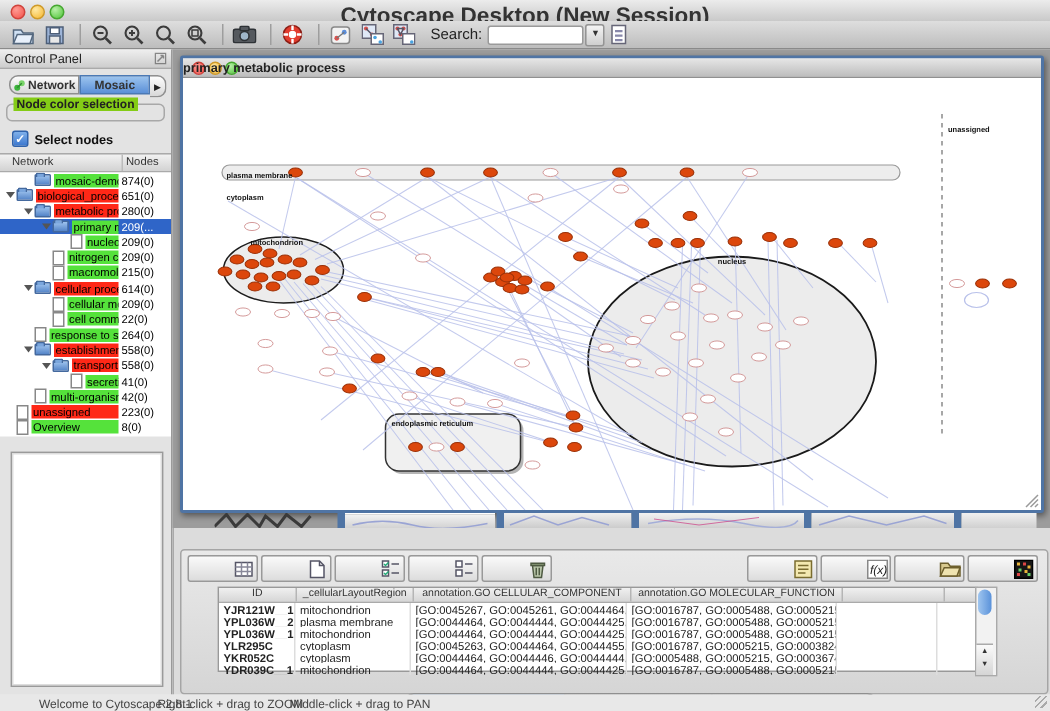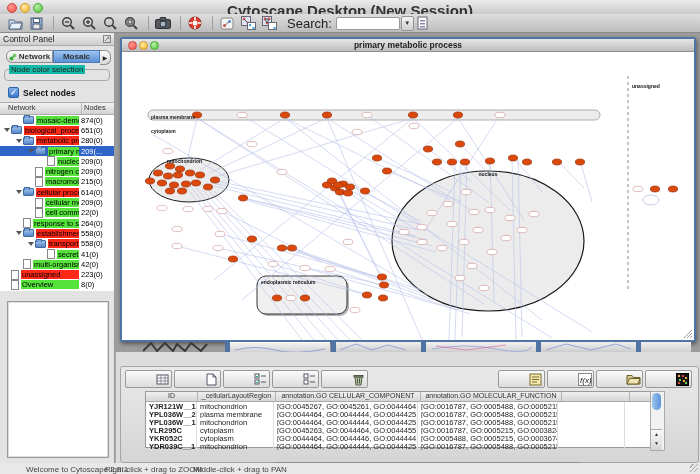--- a/index.html
+++ b/index.html
@@ -20,7 +20,7 @@
     display:flex;align-items:center;padding-left:6px;box-sizing:border-box;}
   .tb-btn{width:18px;height:16px;display:flex;align-items:center;justify-content:center;margin-right:3px;}
   .tb-sep{width:1px;height:14px;background:#9e9e9e;margin:0 5px;}
-  .search-label{font-size:13px;color:#222;margin:0 4px 0 6px;}
+  .search-label{font-size:10px;color:#222;margin:0 4px 0 6px;}
   .search-input{width:58px;height:11px;border:1px solid #9a9a9a;border-radius:2px;background:#fff;
     font-size:8px;padding:0 2px;}
   .search-arrow{width:11px;height:13px;background:linear-gradient(#f4f4f4,#cfcfcf);

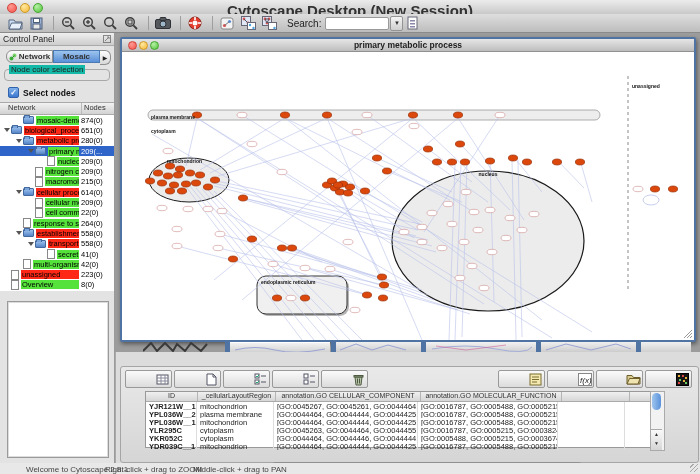--- a/index.html
+++ b/index.html
@@ -83,7 +83,7 @@
     background:#fff;box-sizing:border-box;box-shadow:1px 2px 4px rgba(0,0,0,.45);}
   .net-titlebar{height:12px;background:linear-gradient(#e6e6e6,#bdbdbd);border-bottom:1px solid #909090;position:relative;}
   .nt-dot{width:7px;height:7px;border-radius:50%;top:2px;}
-  .net-title{width:100%;text-align:center;top:1px;font-weight:bold;font-size:8.5px;color:#222;}
+  .net-title{width:100%;top:1px;font-weight:bold;font-size:8.5px;color:#222;}
   .canvas{position:relative;width:572px;height:288px;background:#fff;overflow:hidden;}
   .frag-strip{left:115px;top:342px;width:585px;height:10px;}
   .frag{position:absolute;top:0;height:10px;}

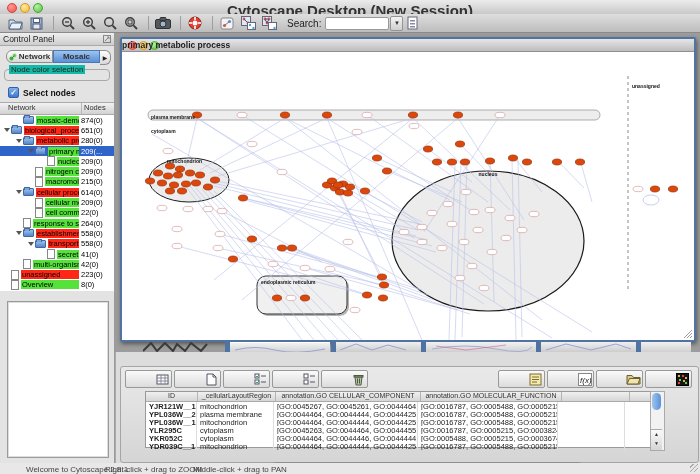--- a/index.html
+++ b/index.html
@@ -44,8 +44,8 @@
     font-size:6px;color:#222;}
   .groupbox{margin:6px 4px 0 4px;border:1px solid #a8a8a8;border-radius:4px;position:relative;
     padding:6px 4px 4px 4px;}
-  .groupbox-title{position:absolute;top:-5px;left:4px;background:#14b8a6;padding:0 2px;
-    font-size:8px;font-weight:normal;color:#222;}
+  .groupbox-title{position:absolute;top:-5px;left:4px;background:#84cc16;padding:0 2px;
+    font-size:8px;font-weight:bold;color:#222;}
   .combo{height:12px;border:1px solid #979797;border-radius:3px;background:linear-gradient(#ffffff,#e4e4e4);
     display:flex;align-items:center;font-size:8px;}
   .combo .val{flex:1;text-align:center;overflow:hidden;white-space:nowrap;}

